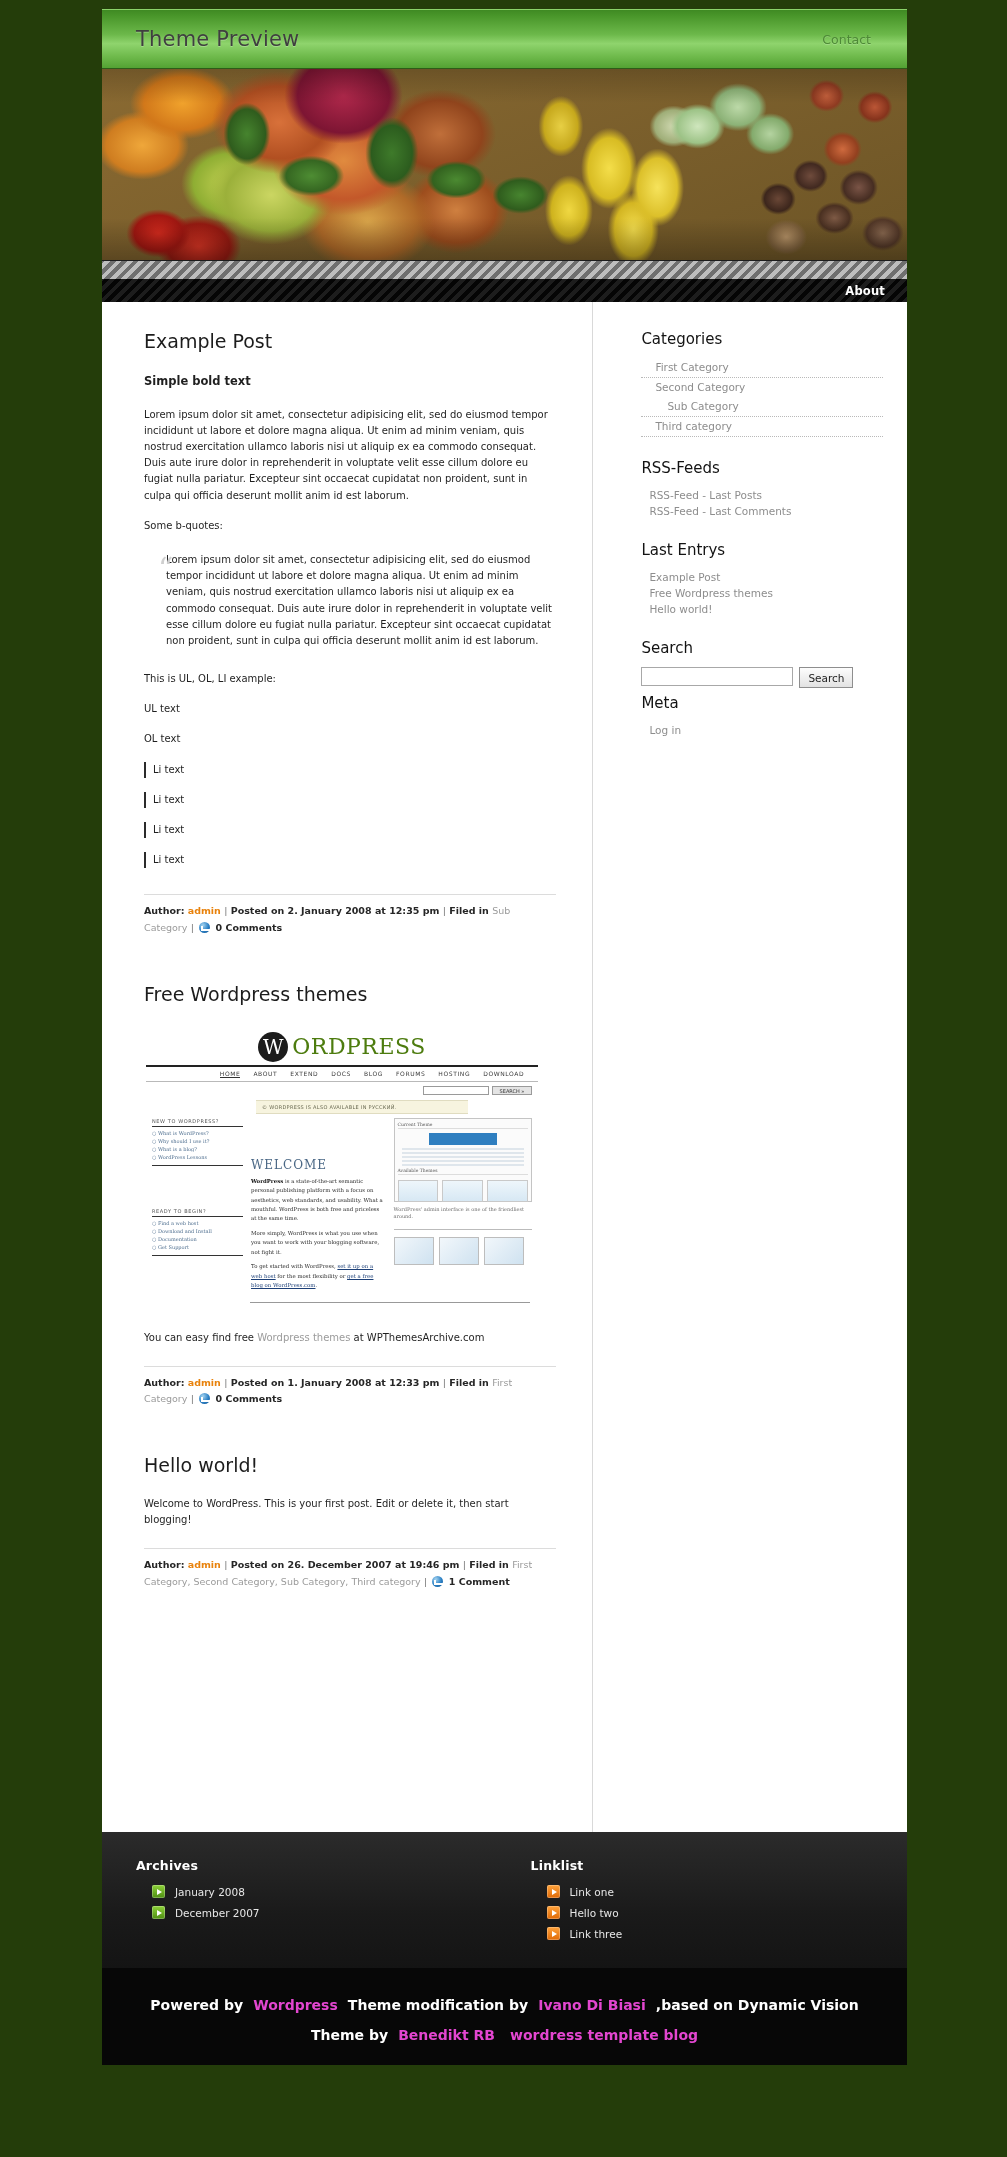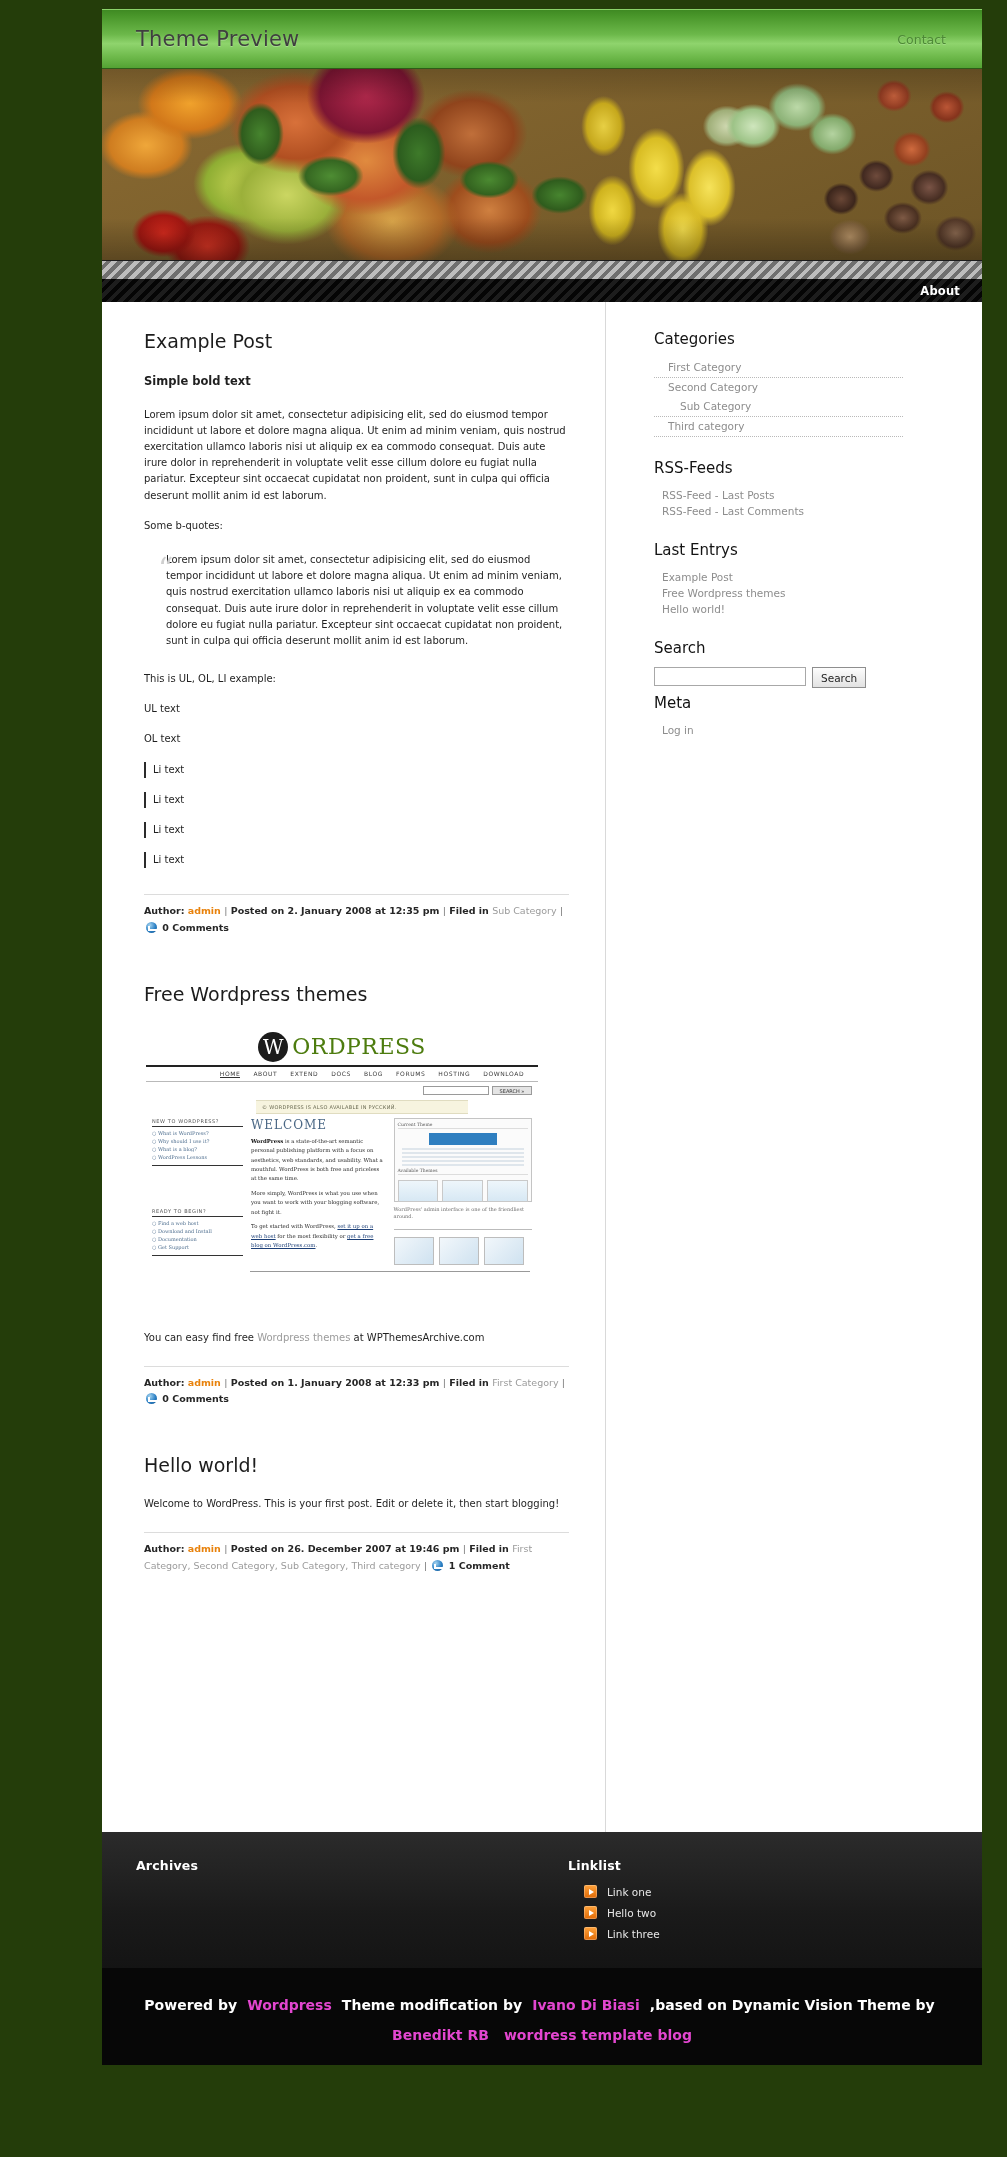--- a/index.html
+++ b/index.html
@@ -19,7 +19,7 @@
   #page {
     position: absolute;
     left: 102px; top: 0;
-    width: 880px;
+    width: 805px;
     min-height: 2157px;
   }
 

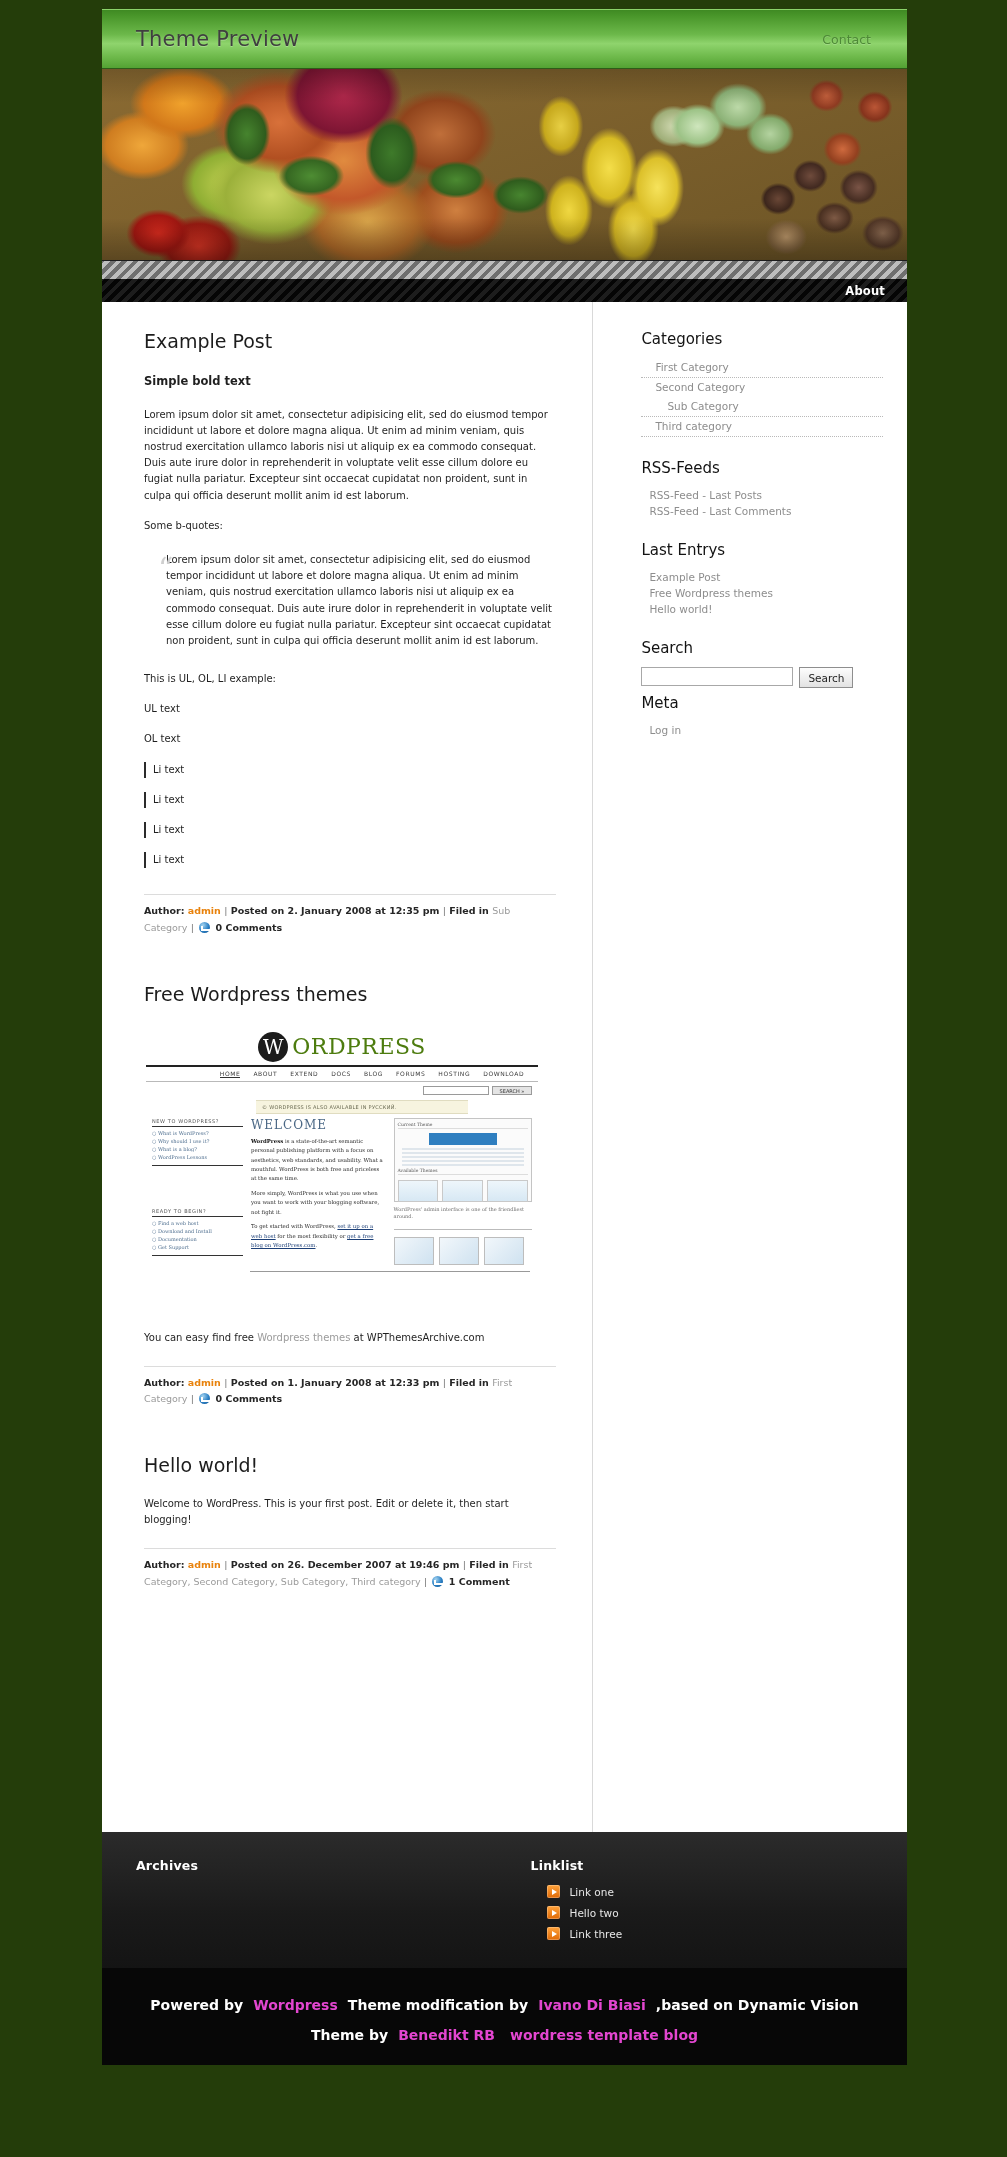--- a/index.html
+++ b/index.html
@@ -338,7 +338,7 @@
   }
   .wp-li { font-size: 5px; color: #4f6f8f; margin-bottom: 2px; }
   .wp-blk { border-bottom: 1px solid #333; margin-bottom: 8px; padding-bottom: 3px;}
-  .wp-welcome { font-size: 12px; color: #4a6785; letter-spacing: 1px; margin-bottom: 5px; }
+  .wp-welcome { font-size: 12px; color: #4a6785; letter-spacing: 1px; margin-bottom: 5px; margin-top: 40px; }
   .wp-body { font-size: 5.4px; line-height: 1.75; color: #2b2b2b; margin-bottom: 5px; }
   .wp-body b { color: #111; }
   .wp-body u { color: #1c3f77; }

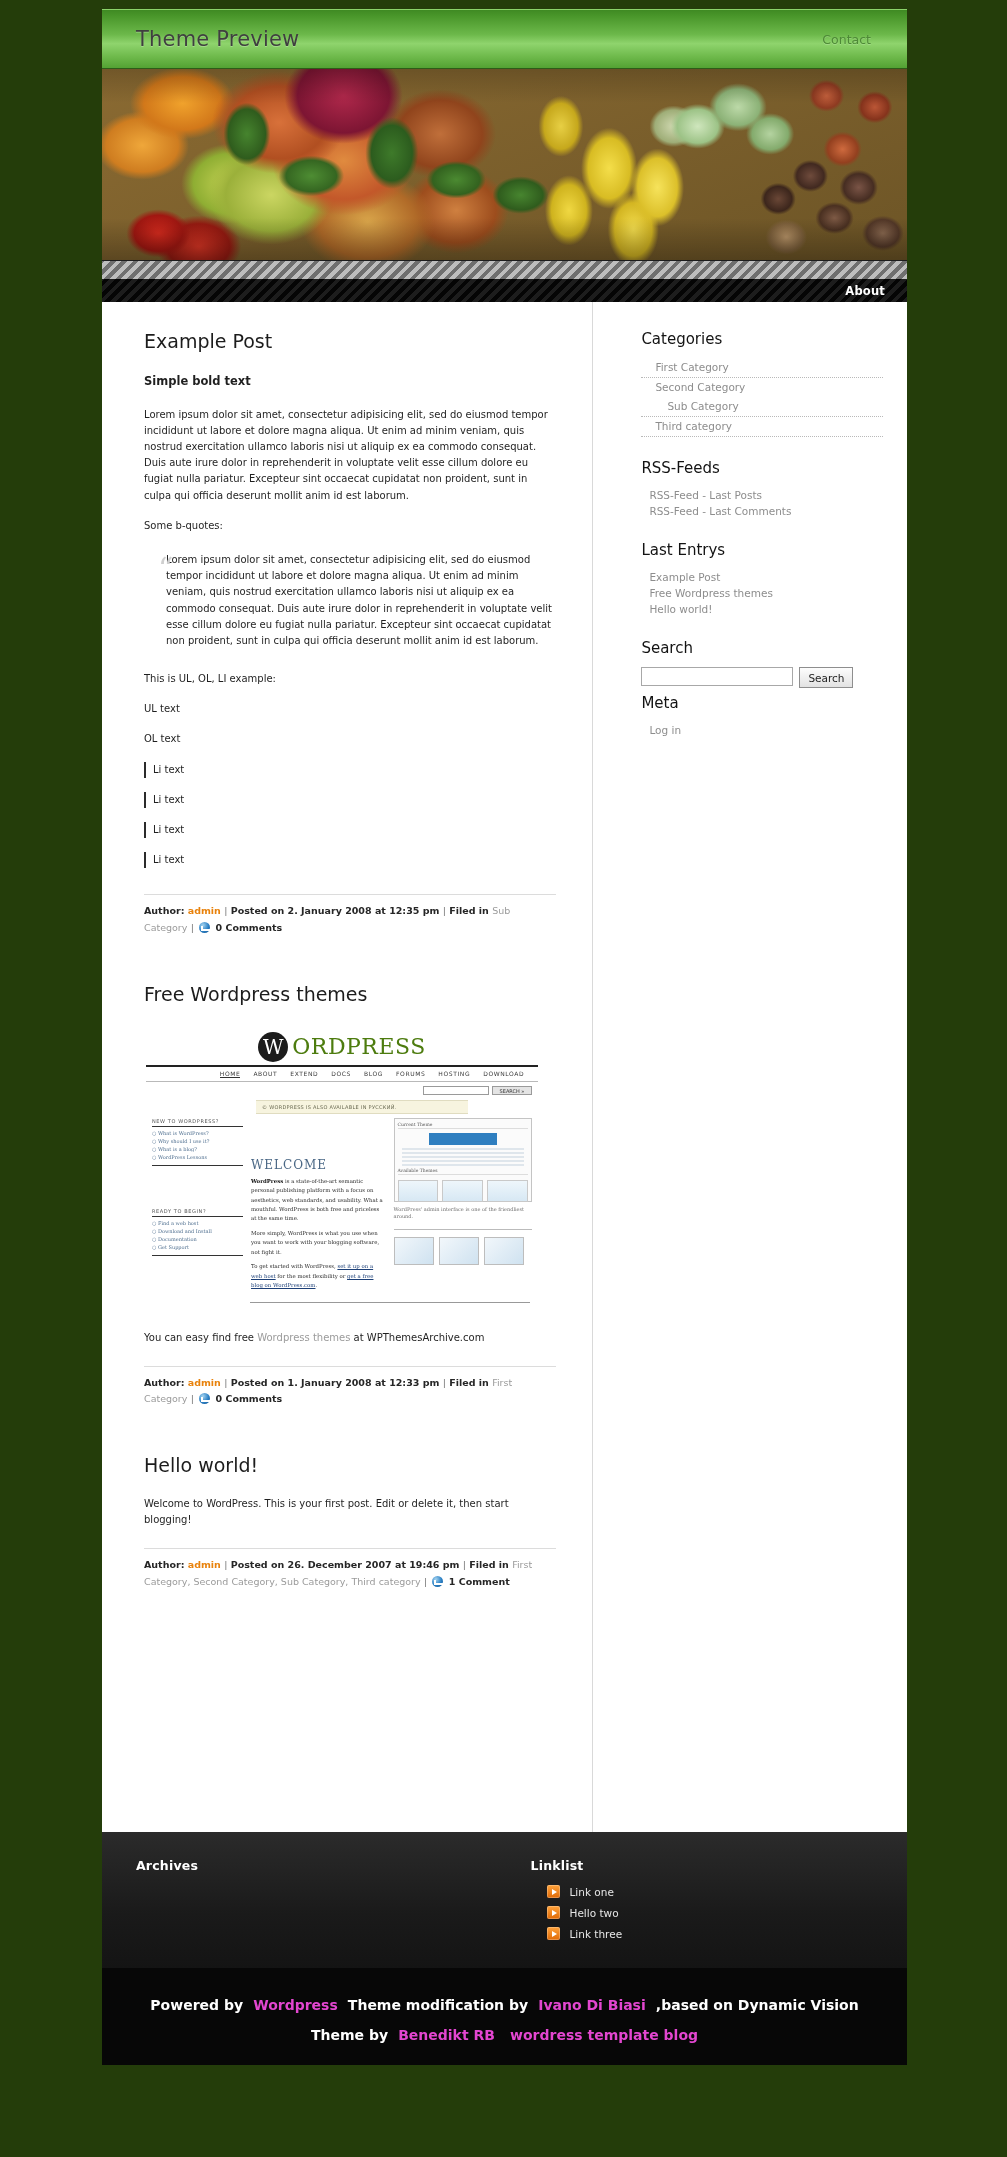--- a/index.html
+++ b/index.html
@@ -704,6 +704,16 @@
   <div class="footer">
     <div class="foot-col">
       <div class="foot-head">Archives</div>
+      <ul class="foot-list">
+        <li>
+          <span class="pic-icon pic-green"></span>
+          <a href="#">January 2008</a>
+        </li>
+        <li>
+          <span class="pic-icon pic-green"></span>
+          <a href="#">December 2007</a>
+        </li>
+      </ul>
     </div>
     <div class="foot-col">
       <div class="foot-head">Linklist</div>

